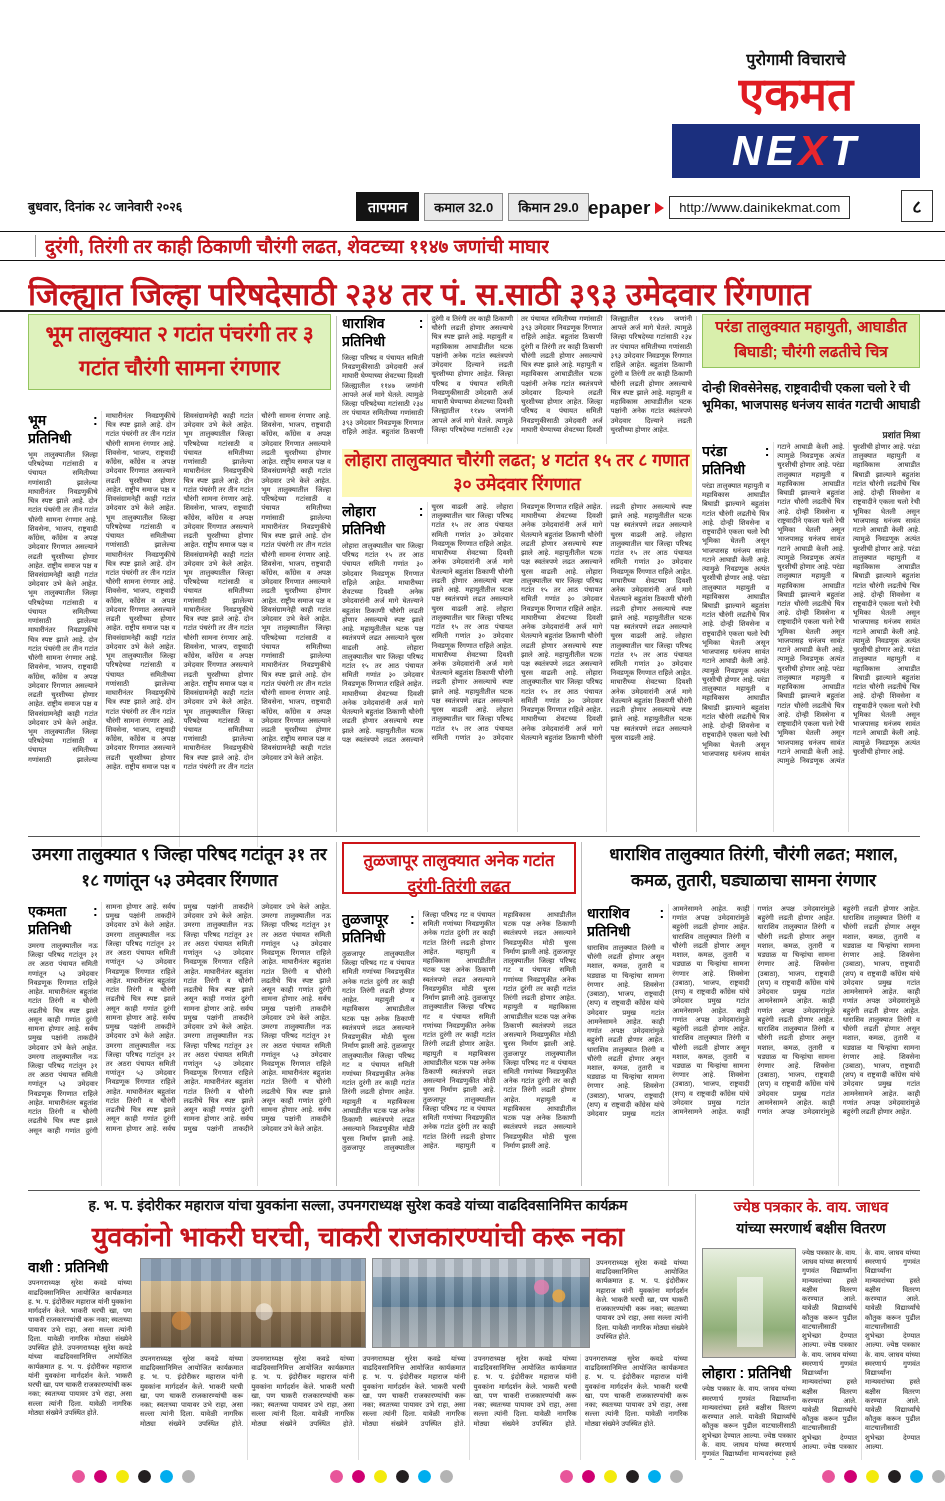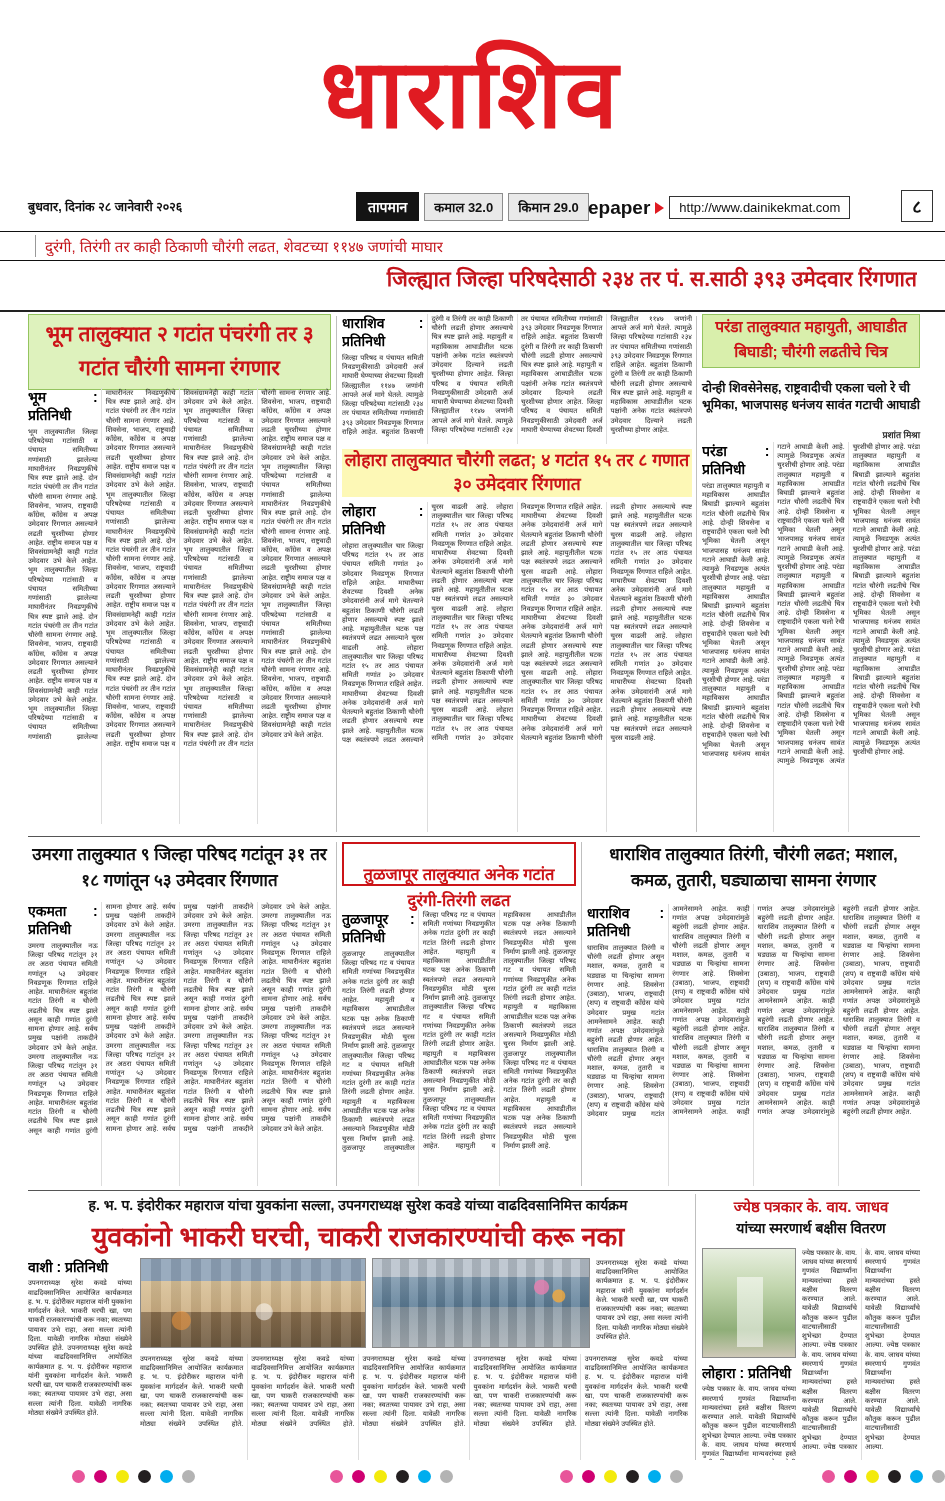--- a/index.html
+++ b/index.html
@@ -104,7 +104,6 @@
 
 <div class="page">
 
-  <div class="abs masthead-title">धाराशिव</div>
 
 
   <div class="abs date-line">बुधवार, दिनांक २८ जानेवारी २०२६</div>

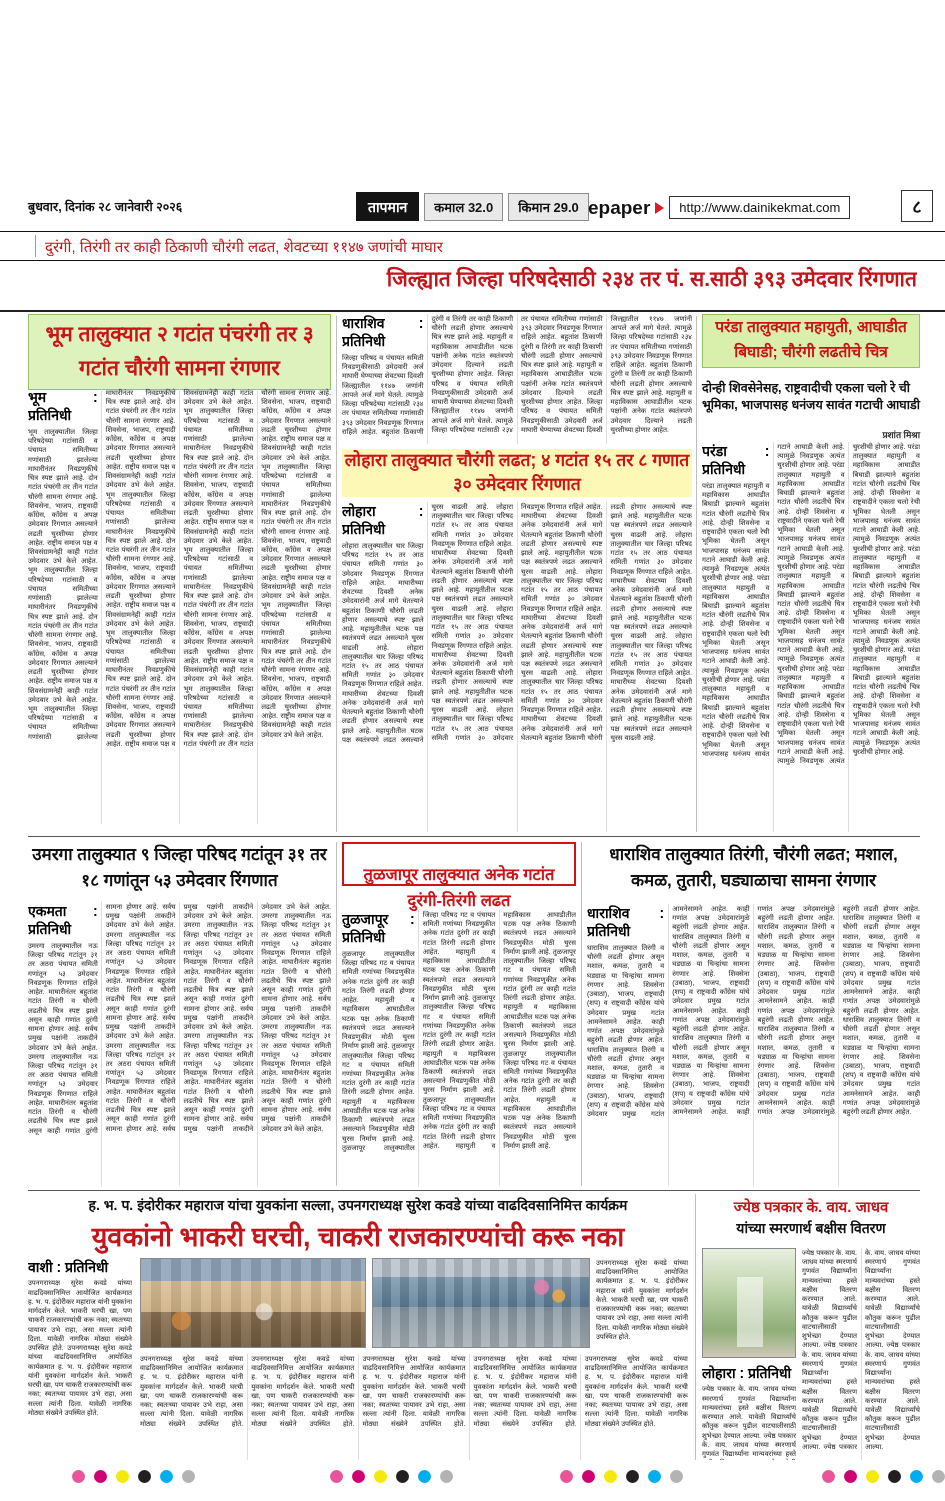--- a/index.html
+++ b/index.html
@@ -105,6 +105,16 @@
 <div class="page">
 
 
+  <div class="abs brand-block">
+    <div class="brand-tagline">पुरोगामी विचाराचे</div>
+    <div class="brand-name">एकमत</div>
+    <div class="next-logo">
+      <span>N</span>
+      <span>E</span>
+      <span class="next-x">X</span>
+      <span>T</span>
+    </div>
+  </div>
 
   <div class="abs date-line">बुधवार, दिनांक २८ जानेवारी २०२६</div>
 

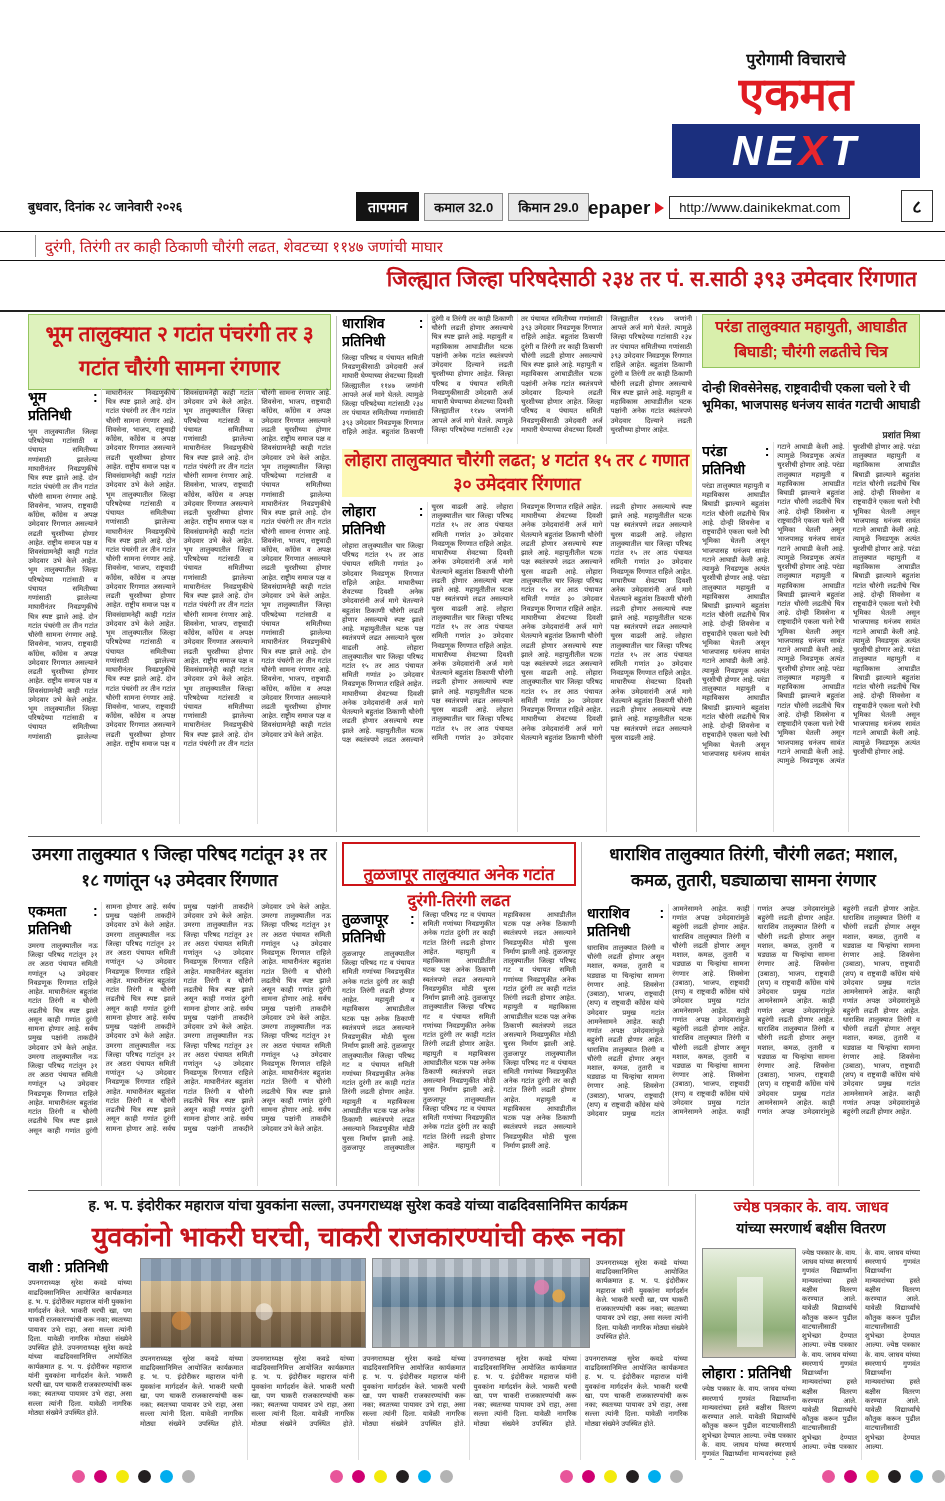--- a/index.html
+++ b/index.html
@@ -34,7 +34,7 @@
       display:flex;align-items:center;padding:0 26px}
   .strap-left{width:306px;flex:none;font-size:15.5px;font-weight:bold;color:#c4151c}
   .strap-div{width:1px;height:22px;background:#999;margin:0 9px}
-  .strap-right{font-size:15px;font-weight:normal;color:#c4151c;white-space:nowrap;overflow:hidden}
+  .strap-right{font-size:19px;font-weight:bold;color:#c4151c;white-space:nowrap;overflow:hidden}
   .lead-headline{left:28px;top:264px;width:889px;height:44px;text-align:right;font-size:21px;
       font-weight:bold;color:#c4151c;white-space:nowrap;overflow:hidden}
   

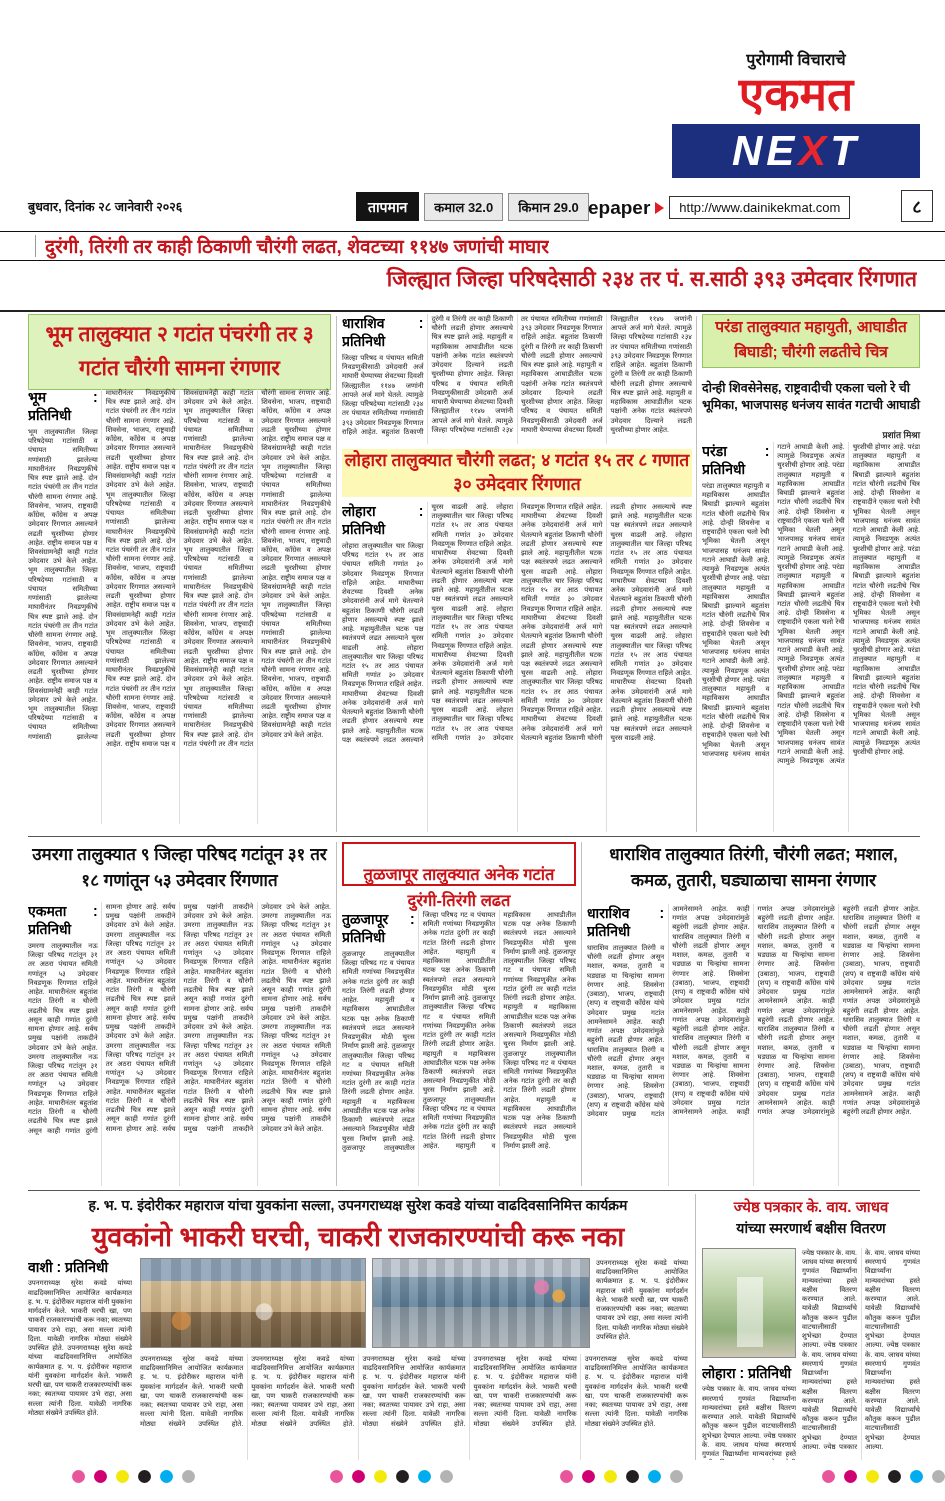--- a/index.html
+++ b/index.html
@@ -35,7 +35,7 @@
   .strap-left{width:306px;flex:none;font-size:15.5px;font-weight:bold;color:#c4151c}
   .strap-div{width:1px;height:22px;background:#999;margin:0 9px}
   .strap-right{font-size:19px;font-weight:bold;color:#c4151c;white-space:nowrap;overflow:hidden}
-  .lead-headline{left:28px;top:264px;width:889px;height:44px;text-align:right;font-size:21px;
+  .lead-headline{left:28px;top:272px;width:889px;height:44px;text-align:left;font-size:31px;
       font-weight:bold;color:#c4151c;white-space:nowrap;overflow:hidden}
   
   .body-text{font-size:7px;line-height:1.32;text-align:justify;color:#222;column-gap:8px;

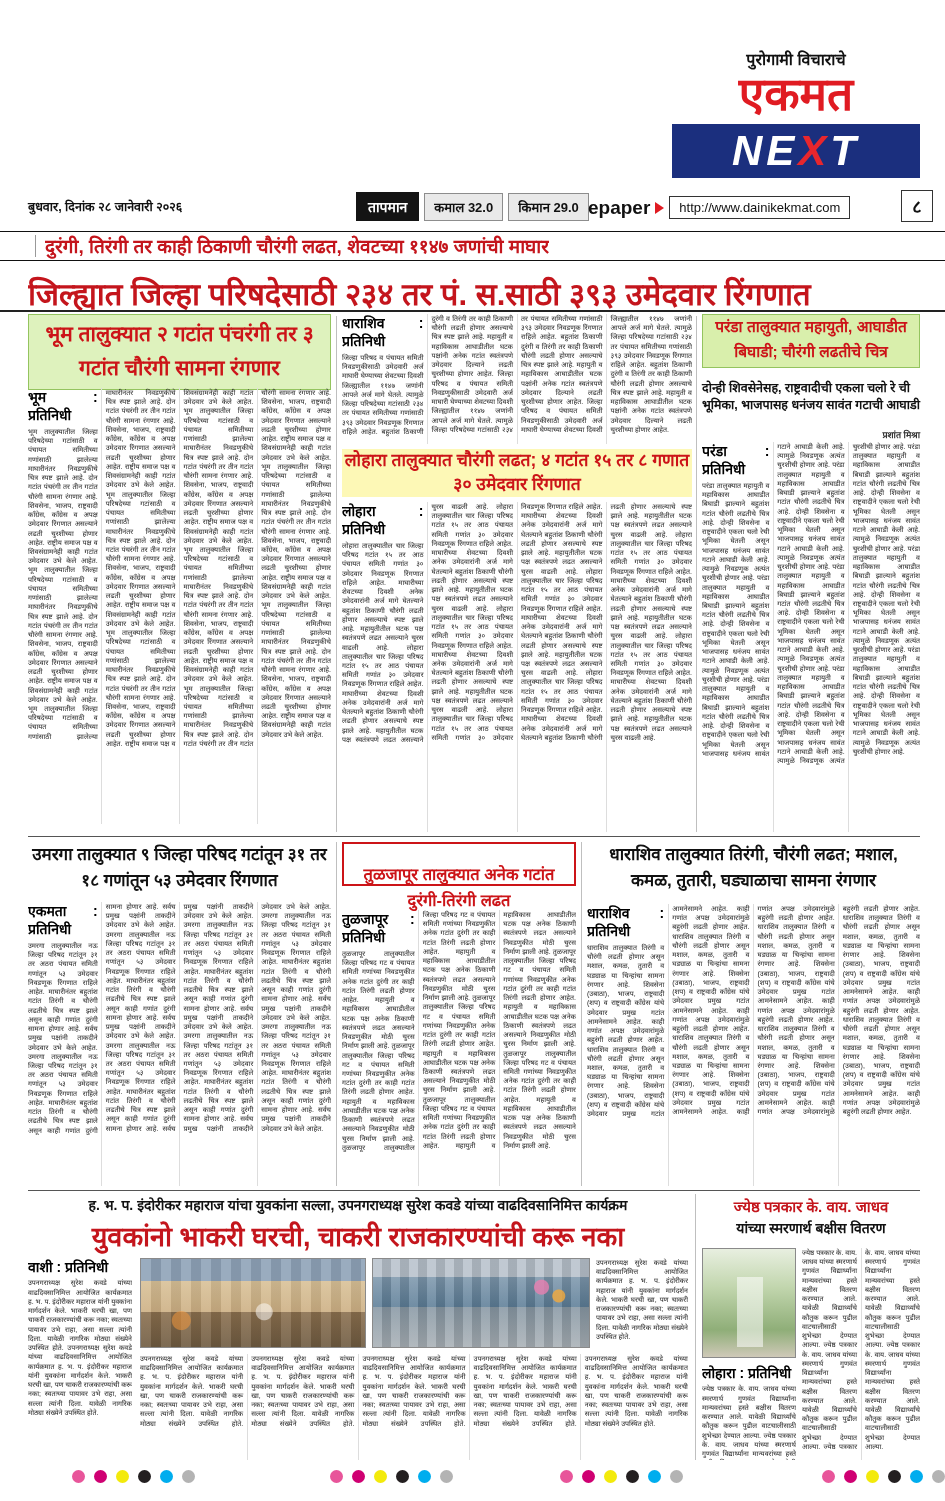--- a/index.html
+++ b/index.html
@@ -44,7 +44,7 @@
   
   .bhum-head{left:28px;top:314px;width:303px;height:76px;background:#def2bd;border:1px solid #94c45f;
       color:#cc1418;font-weight:bold;font-size:21px;line-height:1.62;text-align:center;padding-top:2px}
-  .bhum-body{left:28px;top:388px;width:303px;height:436px;column-count:4}
+  .bhum-body{left:28px;top:411px;width:303px;height:436px;column-count:4}
   .center-top{left:342px;top:314px;width:350px;height:130px;column-count:4}
   .lohara-head{left:342px;top:449px;width:350px;height:48px;background:#fdf8b6;color:#cc1418;
       font-weight:bold;font-size:17.5px;line-height:1.35;text-align:center;padding-top:0}

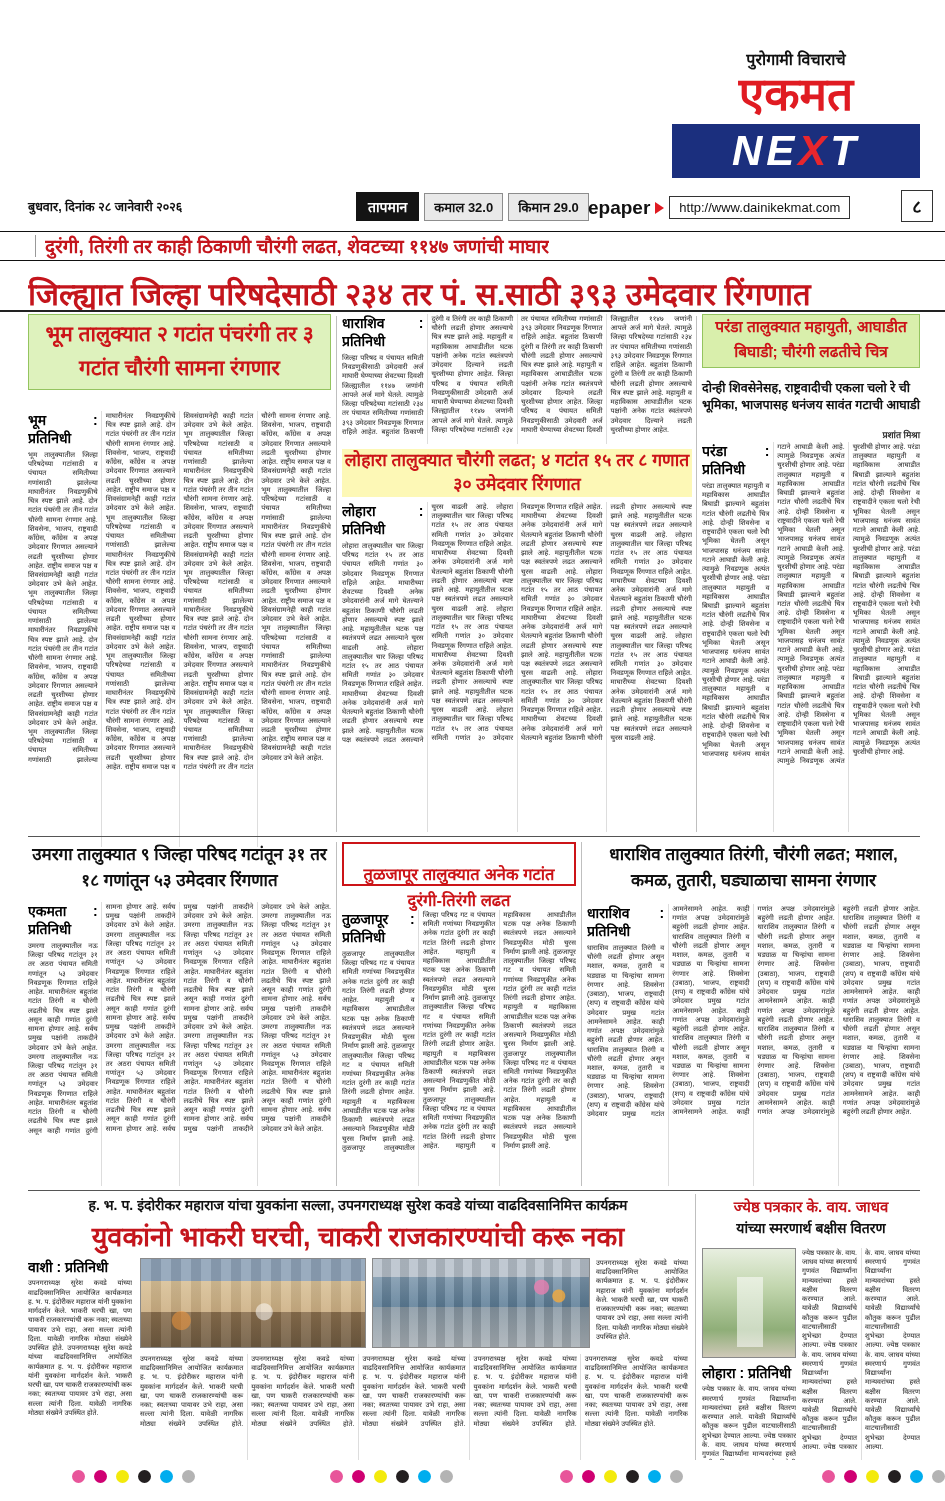--- a/index.html
+++ b/index.html
@@ -58,8 +58,8 @@
   .umarga-head{left:28px;top:842px;width:303px;height:54px;font-size:17px;font-weight:bold;
       line-height:1.5;text-align:center}
   .umarga-body{left:28px;top:902px;width:303px;height:284px;column-count:4}
-  .tulja-head{left:342px;top:842px;width:234px;height:44px;border:2px solid #cc1418;color:#cc1418;
-      font-weight:bold;font-size:16.5px;line-height:1.55;text-align:center;padding-top:18px}
+  .tulja-head{left:342px;top:842px;width:234px;height:52px;border:2px solid #cc1418;color:#cc1418;
+      font-weight:bold;font-size:16.5px;line-height:1.55;text-align:center;padding-top:4px}
   .tulja-body{left:342px;top:910px;width:234px;height:276px;column-count:3}
   .dht-head{left:587px;top:842px;width:333px;height:56px;font-size:17px;font-weight:bold;
       line-height:1.5;text-align:center}

